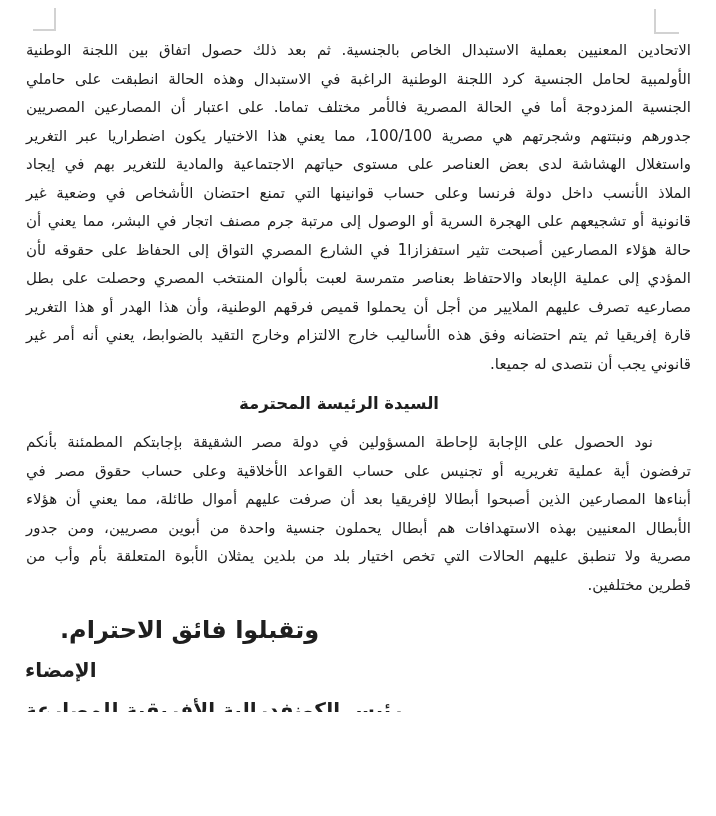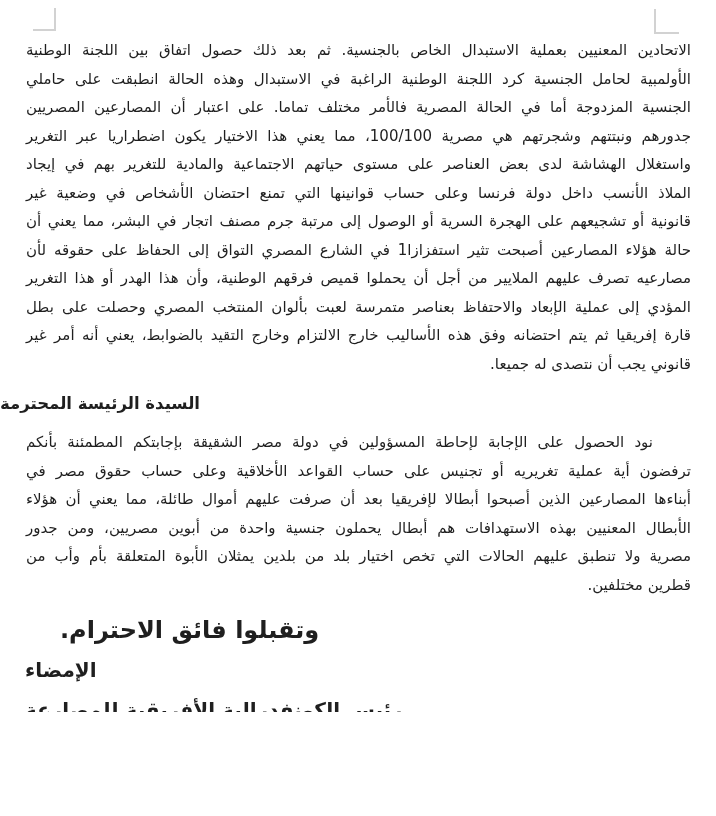--- a/index.html
+++ b/index.html
@@ -103,8 +103,8 @@
       <div class="tline">الملاذ الأنسب داخل دولة فرنسا وعلى حساب قوانينها التي تمنع احتضان الأشخاص في وضعية غير</div>
       <div class="tline">قانونية أو تشجيعهم على الهجرة السرية أو الوصول إلى مرتبة جرم مصنف اتجار في البشر، مما يعني أن</div>
       <div class="tline">حالة هؤلاء المصارعين أصبحت تثير استفزازا1 في الشارع المصري التواق إلى الحفاظ على حقوقه لأن</div>
+      <div class="tline">المؤدي إلى عملية الإبعاد والاحتفاظ بعناصر متمرسة لعبت  بألوان المنتخب المصري وحصلت على بطل</div>
       <div class="tline">مصارعيه تصرف عليهم الملايير من أجل أن يحملوا  قميص فرقهم الوطنية، وأن هذا الهدر أو هذا التغرير</div>
-      <div class="tline">المؤدي إلى عملية الإبعاد والاحتفاظ بعناصر متمرسة لعبت  بألوان المنتخب المصري وحصلت على بطل</div>
       <div class="tline">قارة إفريقيا ثم يتم احتضانه وفق هذه الأساليب خارج الالتزام وخارج التقيد بالضوابط، يعني أنه أمر غير</div>
       <div class="tline lastline">قانوني يجب أن نتصدى له جميعا.</div>
     </div>

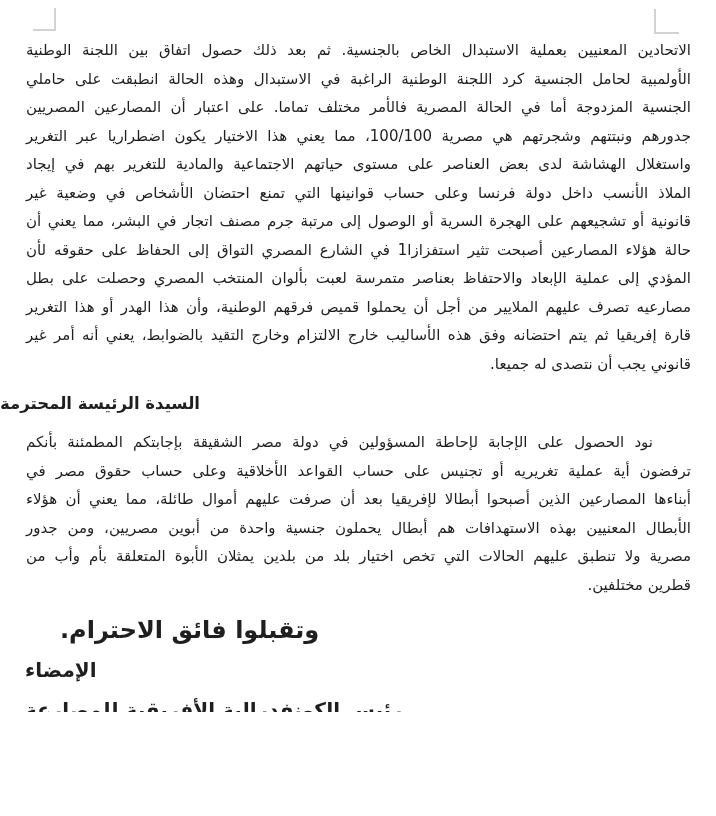--- a/index.html
+++ b/index.html
@@ -52,7 +52,7 @@
     margin-top: 14px;
     padding-left: 0;
     padding-right: 38px;
-    text-align: left;
+    text-align: center;
     font-weight: bold;
     font-size: 16.5px;
     line-height: 24px;

